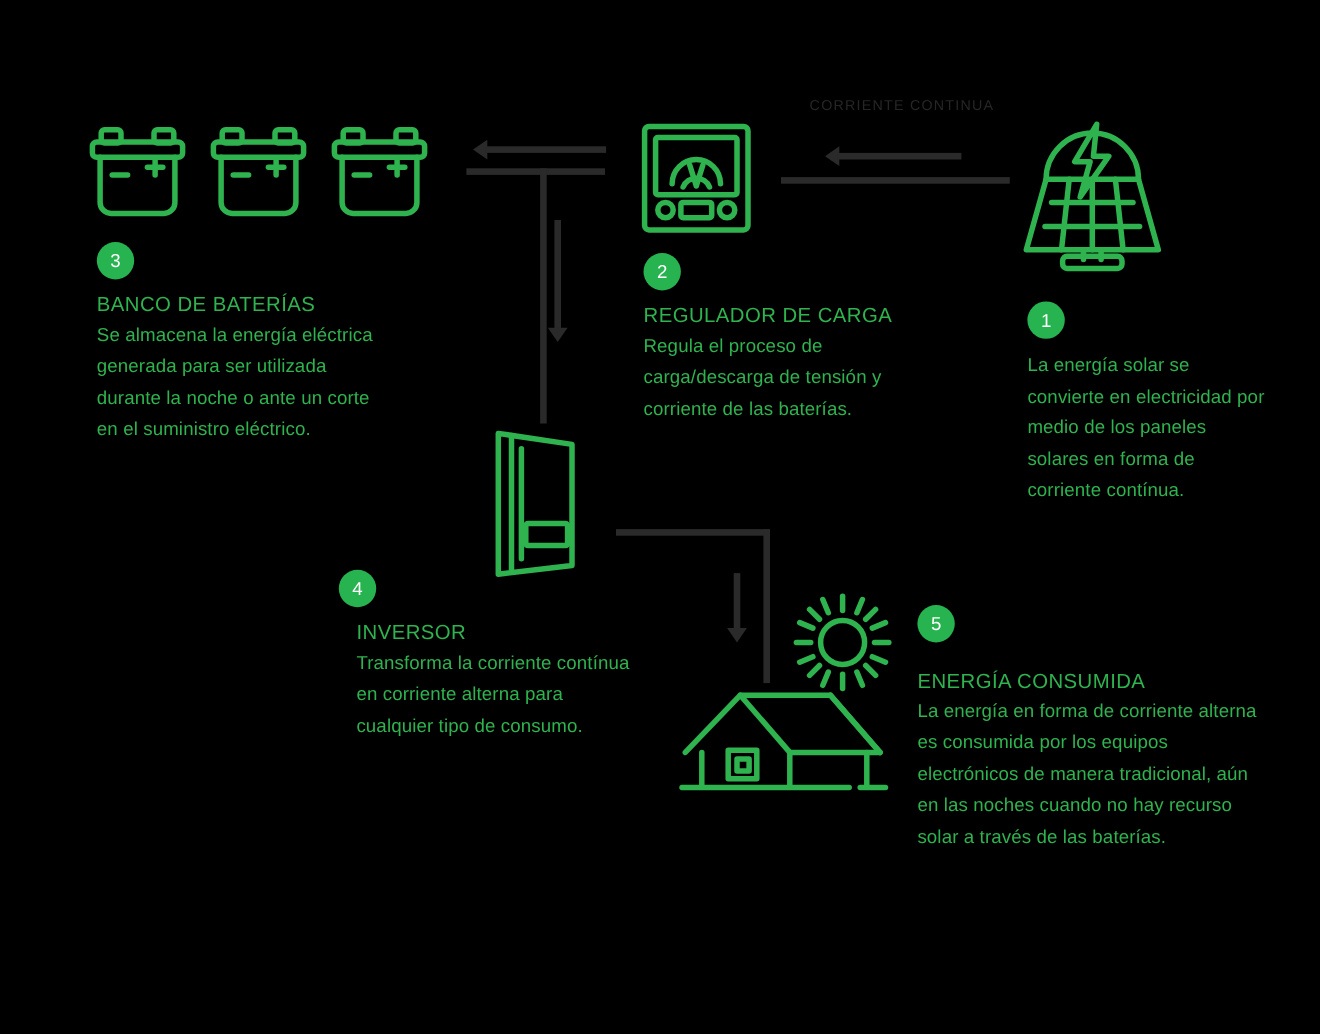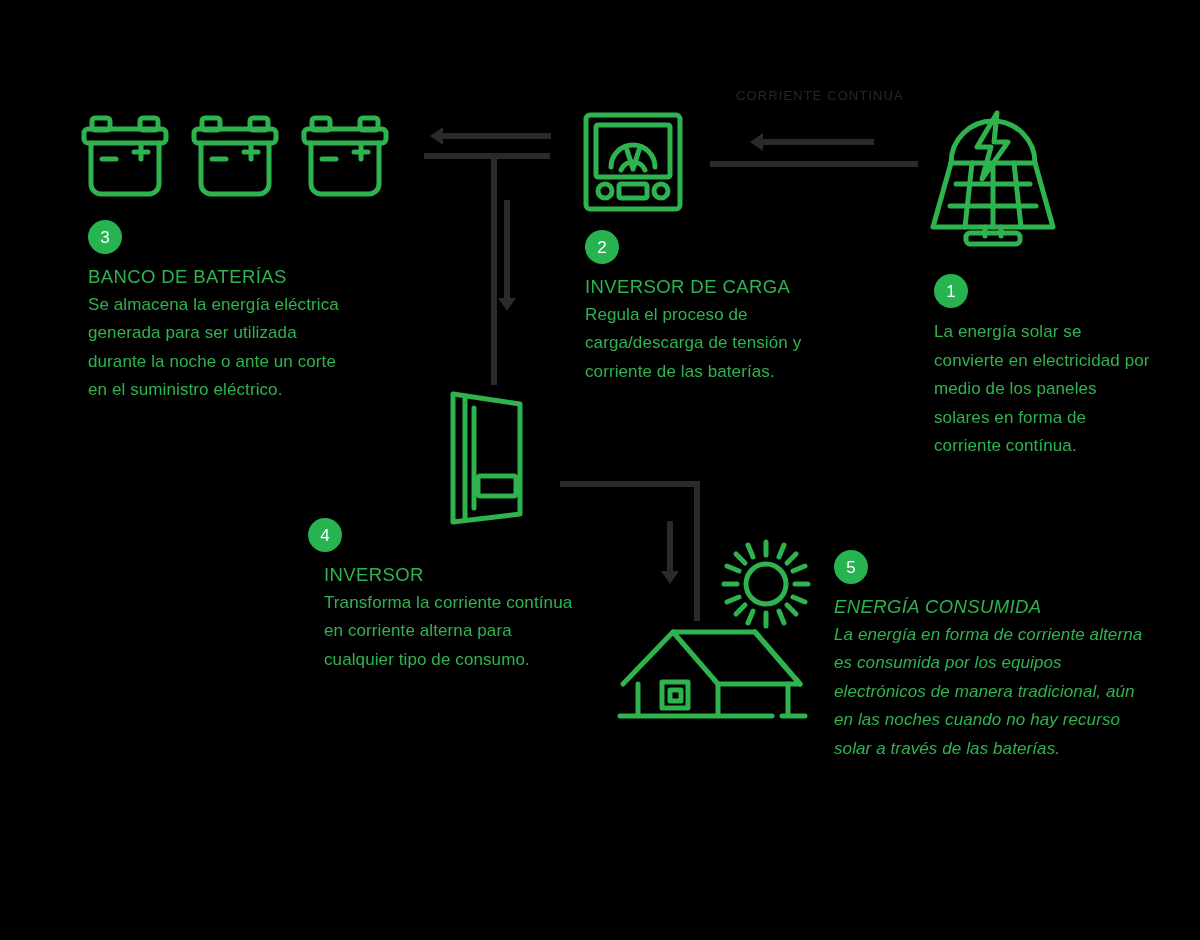--- a/index.html
+++ b/index.html
@@ -252,7 +252,7 @@
   <div class="abs" style="left:585px; top:230px; width:290px;">
     <div class="badge">2</div>
     <div class="blk" style="margin-top:10px; width:285px;">
-      <div class="title">INVERSOR DE CARGA</div>
+      <div class="title">REGULADOR DE CARGA</div>
       <div class="body">Regula el proceso de carga/descarga de tensión y corriente de las baterías.</div>
     </div>
   </div>

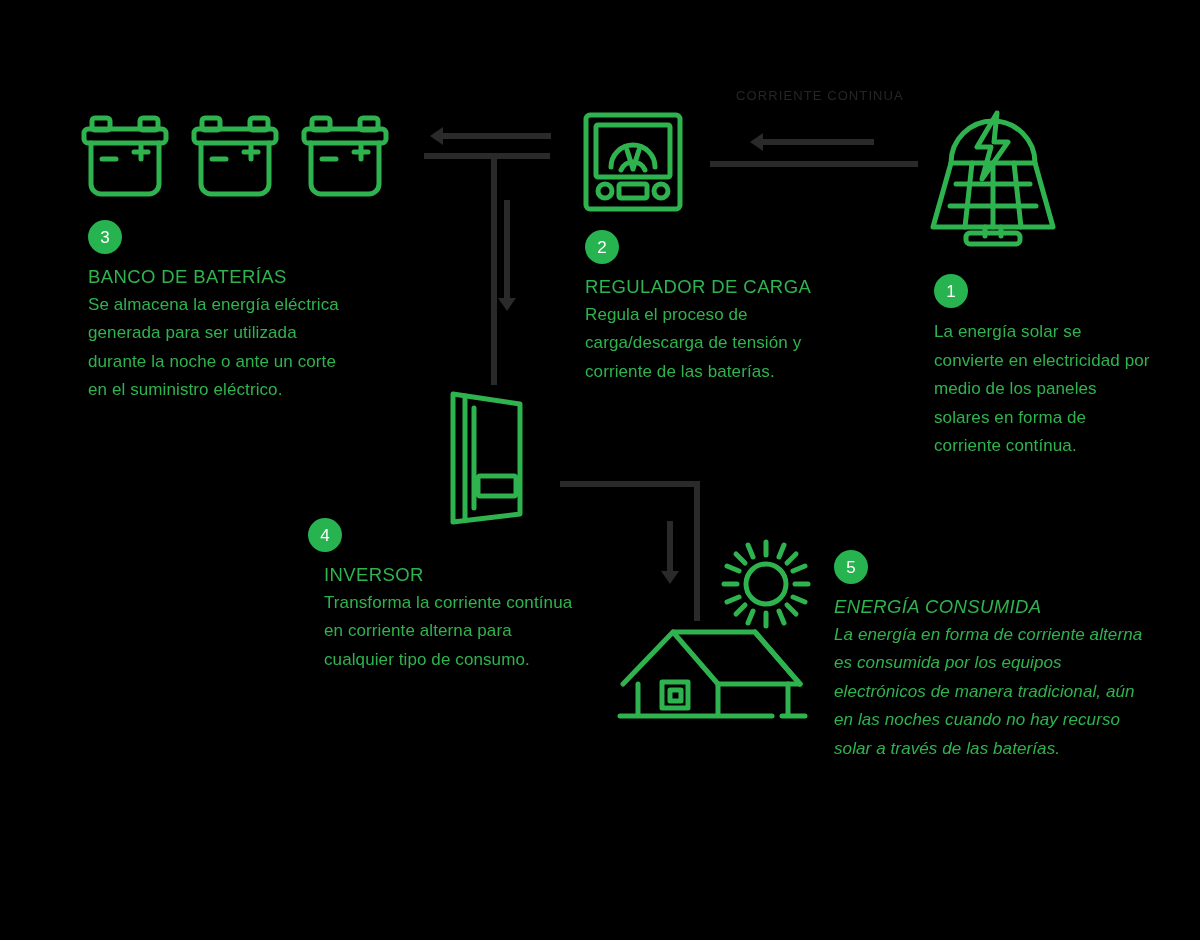--- a/index.html
+++ b/index.html
@@ -274,7 +274,7 @@
 
   <div class="abs" style="left:834px; top:550px; width:330px;">
     <div class="badge">5</div>
-    <div class="blk" style="margin-top:10px; width:322px;font-style:italic;">
+    <div class="blk" style="margin-top:22px; width:322px;">
       <div class="title">ENERGÍA CONSUMIDA</div>
       <div class="body">La energía en forma de corriente alterna es consumida por los equipos electrónicos de manera tradicional, aún en las noches cuando no hay recurso solar a través de las baterías.</div>
     </div>

